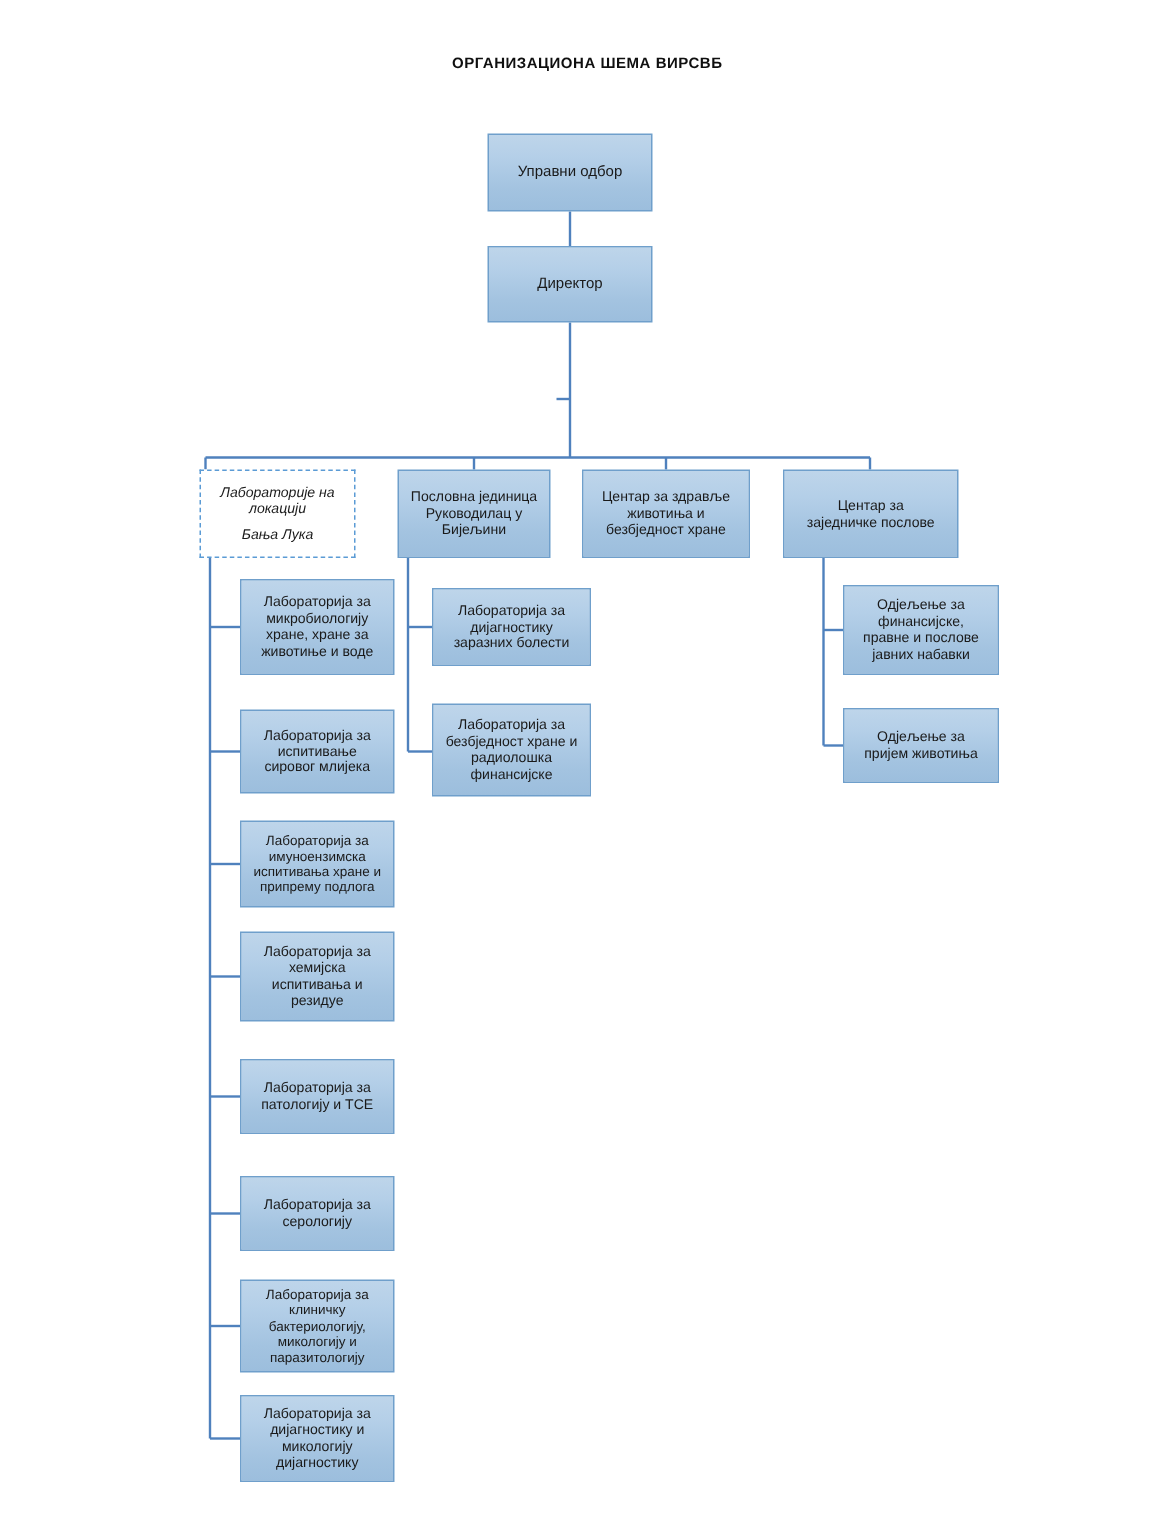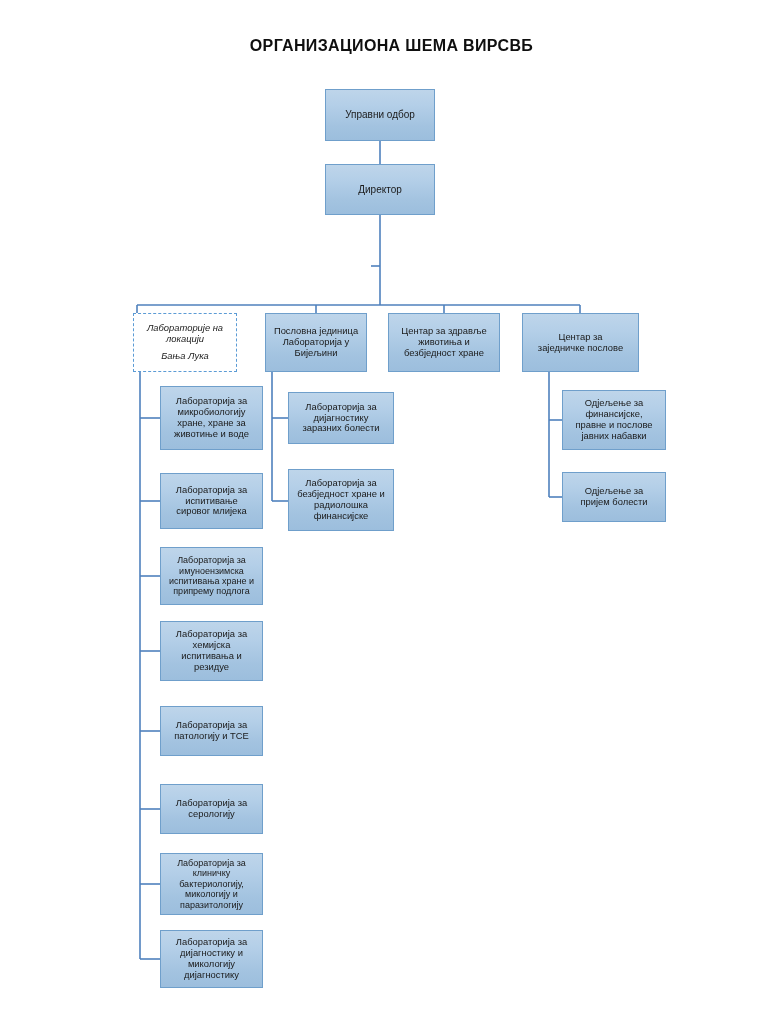--- a/index.html
+++ b/index.html
@@ -30,7 +30,7 @@
     top: 37px;
     width: 783px;
     text-align: center;
-    font-size: 16px;
+    font-size: 10px;
     font-weight: bold;
     letter-spacing: 0.35px;
     color: #0f0f0f;

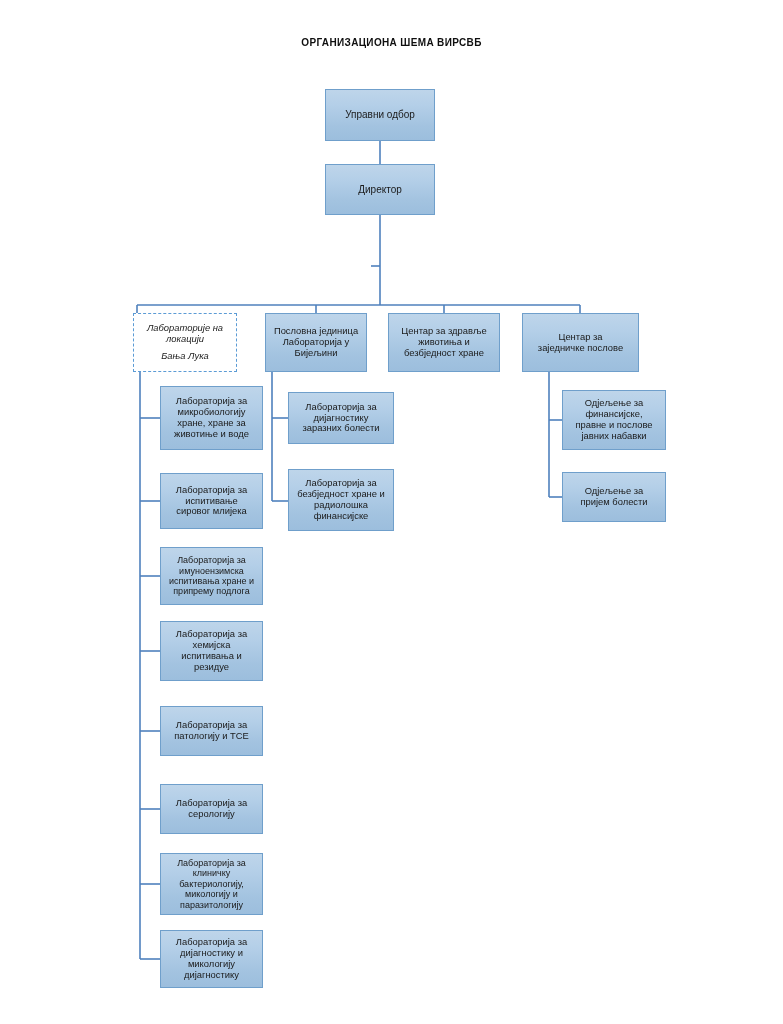--- a/index.html
+++ b/index.html
@@ -153,7 +153,7 @@
   <div class="node filled fs-95" style="left:265px; top:313px; width:102px; height:59px;">
     <span>
       <span class="line">Пословна јединица</span>
-      <span class="line">Лабораторија у</span>
+      <span class="line">Руководилац у</span>
       <span class="line">Бијељини</span>
     </span>
   </div>

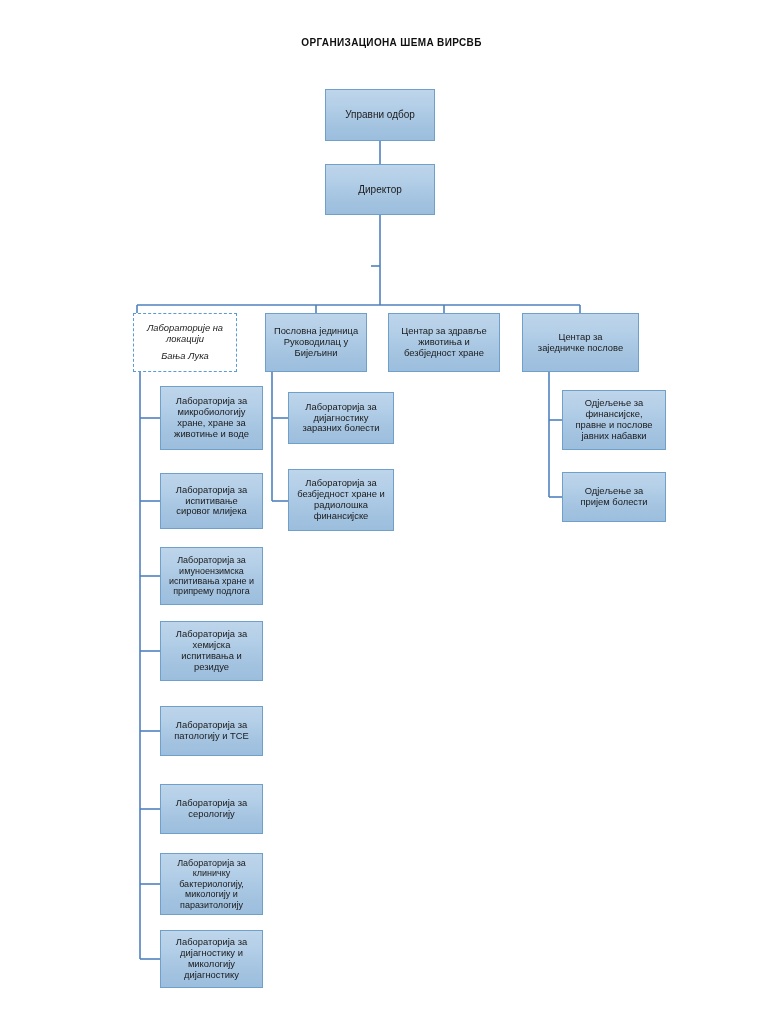--- a/index.html
+++ b/index.html
@@ -270,7 +270,7 @@
   <div class="node filled fs-95" style="left:562px; top:472px; width:104px; height:50px;">
     <span>
       <span class="line">Одјељење за</span>
-      <span class="line">пријем болести</span>
+      <span class="line">пријем животиња</span>
     </span>
   </div>
 

